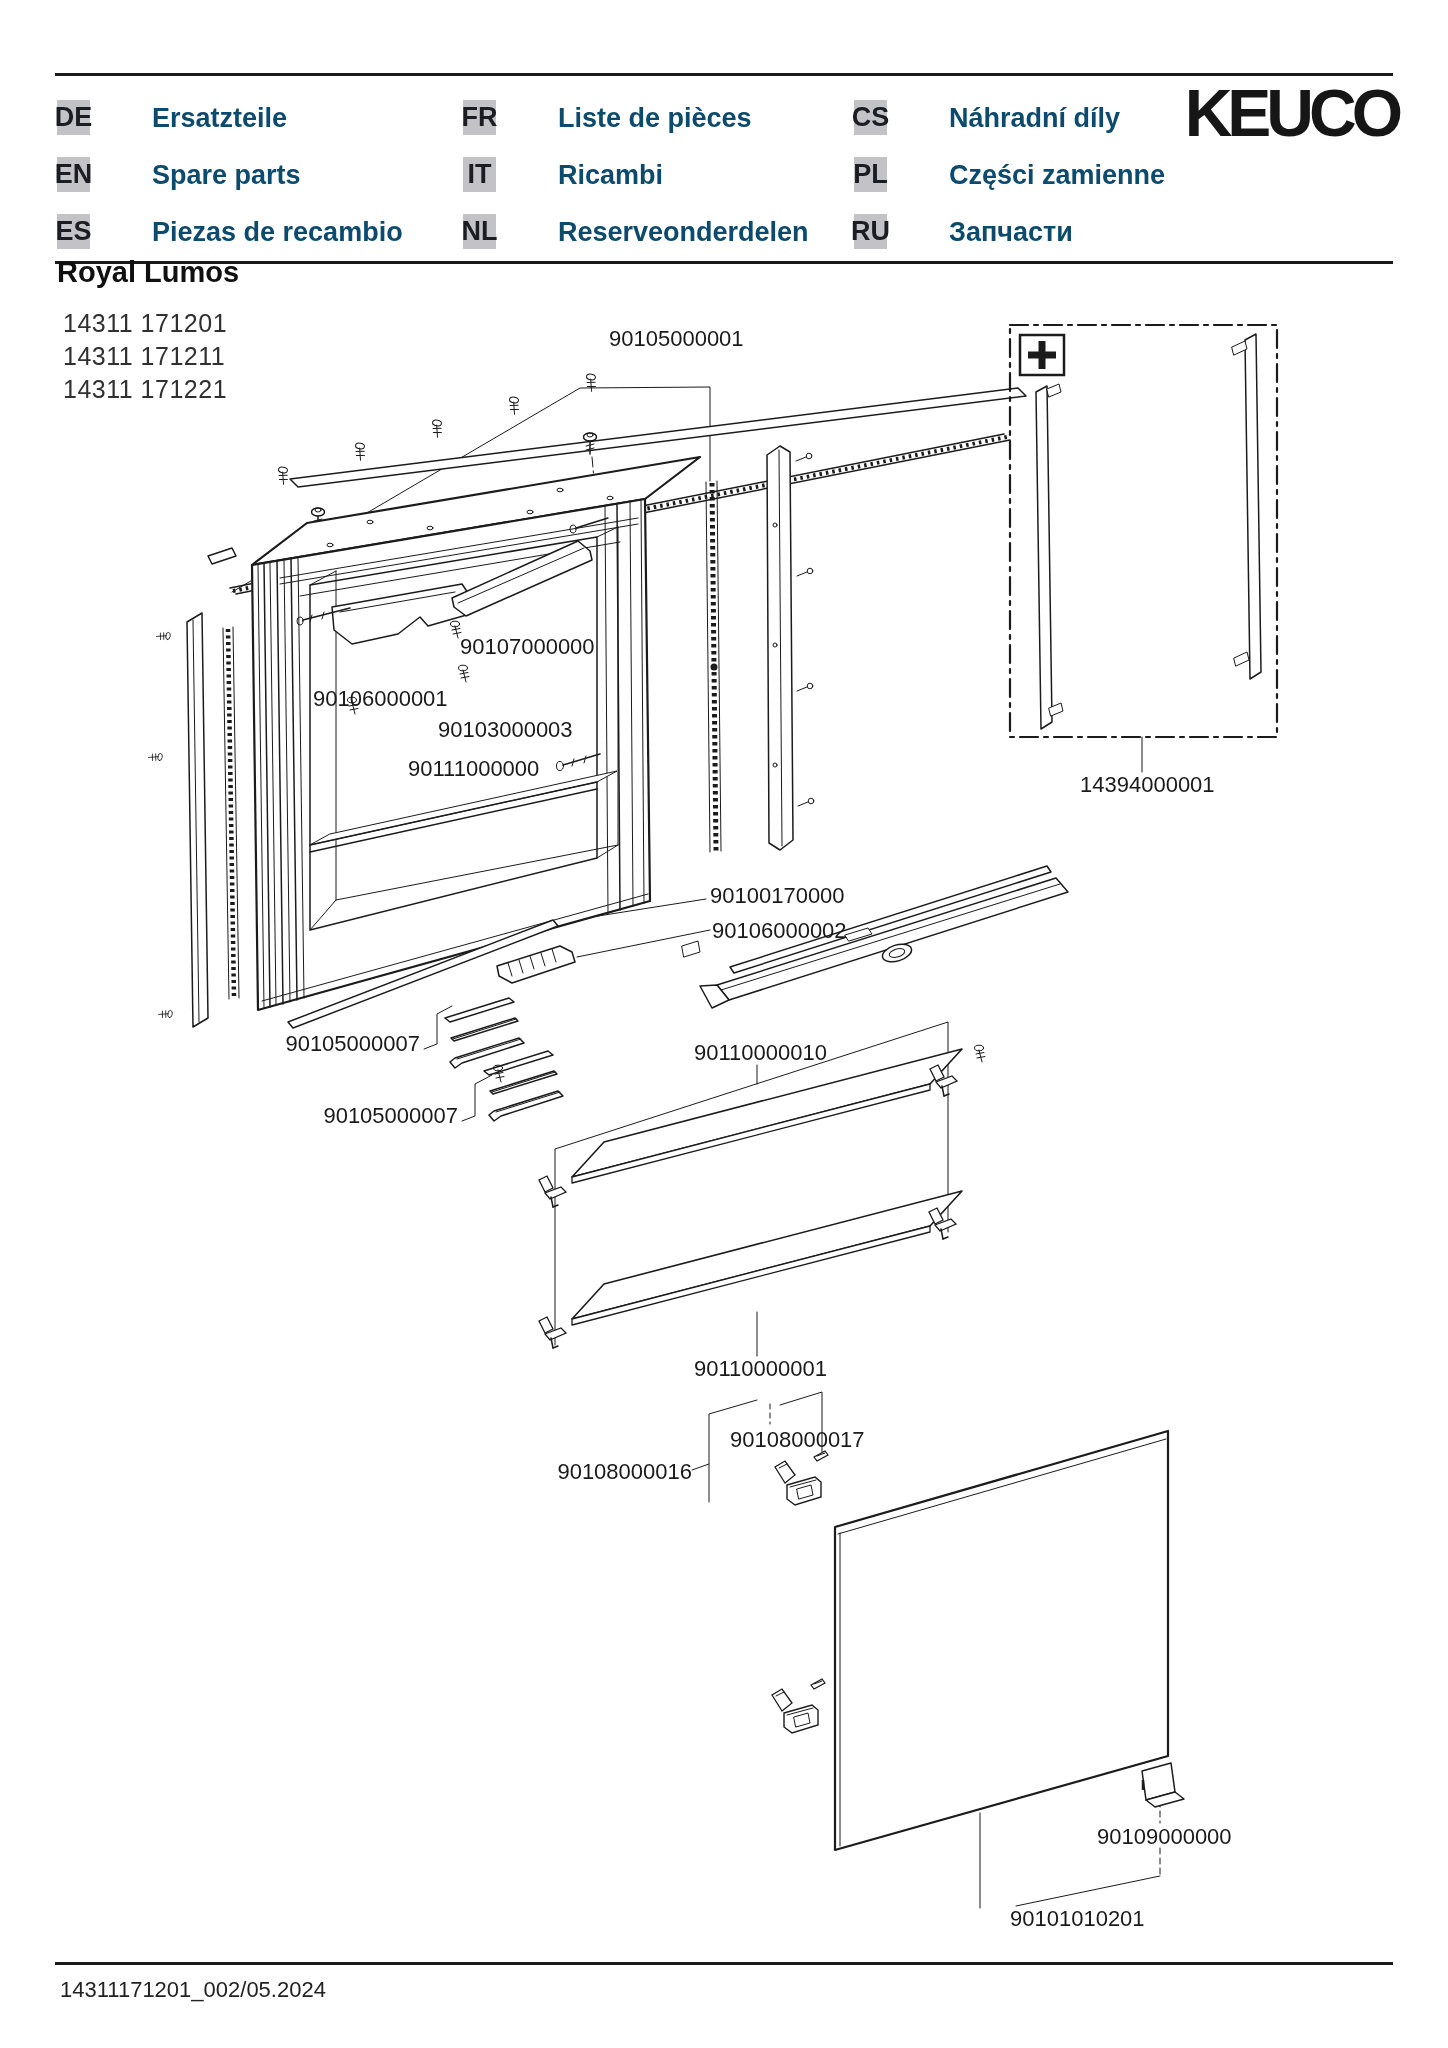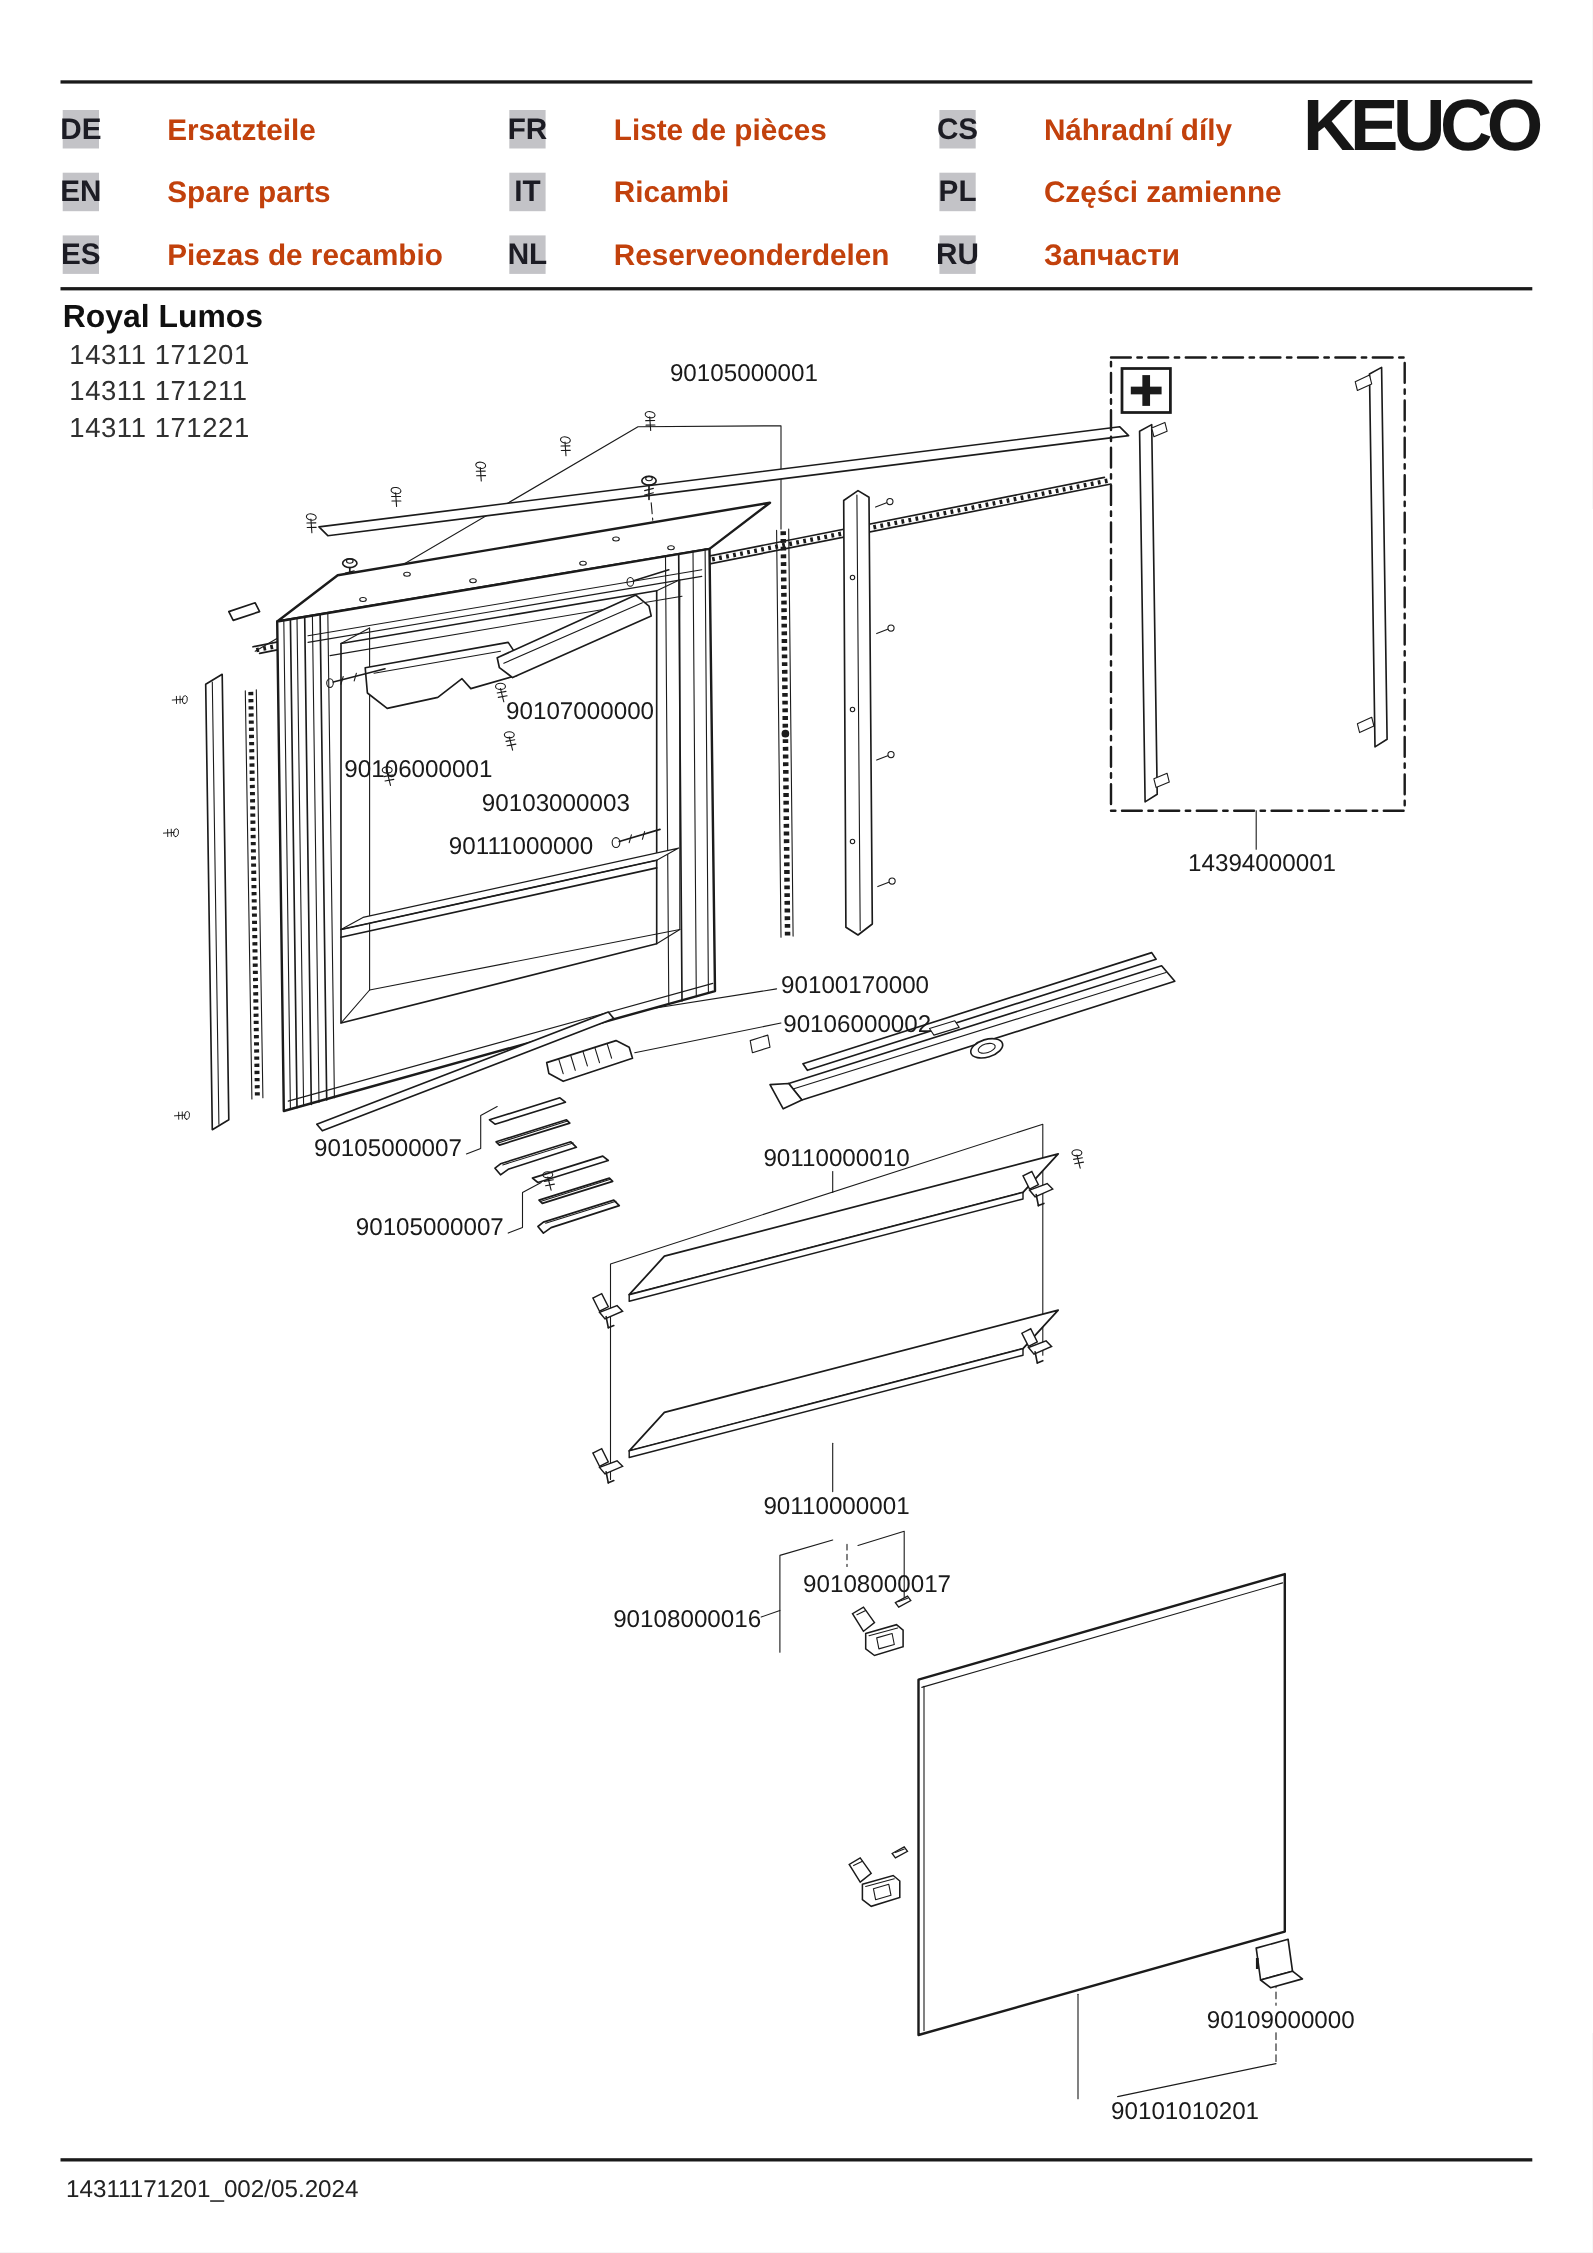--- a/index.html
+++ b/index.html
@@ -20,7 +20,7 @@
   }
   .lang-label {
     position:absolute; left:95px; top:3px; font-weight:bold; font-size:27px;
-    color:#c2410c; white-space:nowrap;
+    color:#0c4a6e; white-space:nowrap;
   }
   .c1 { left:57px; }  .c2 { left:463px; } .c3 { left:854px; }
   .r1 { top:100px; }  .r2 { top:157px;padding-left:32px; }  .r3 { top:214px; }

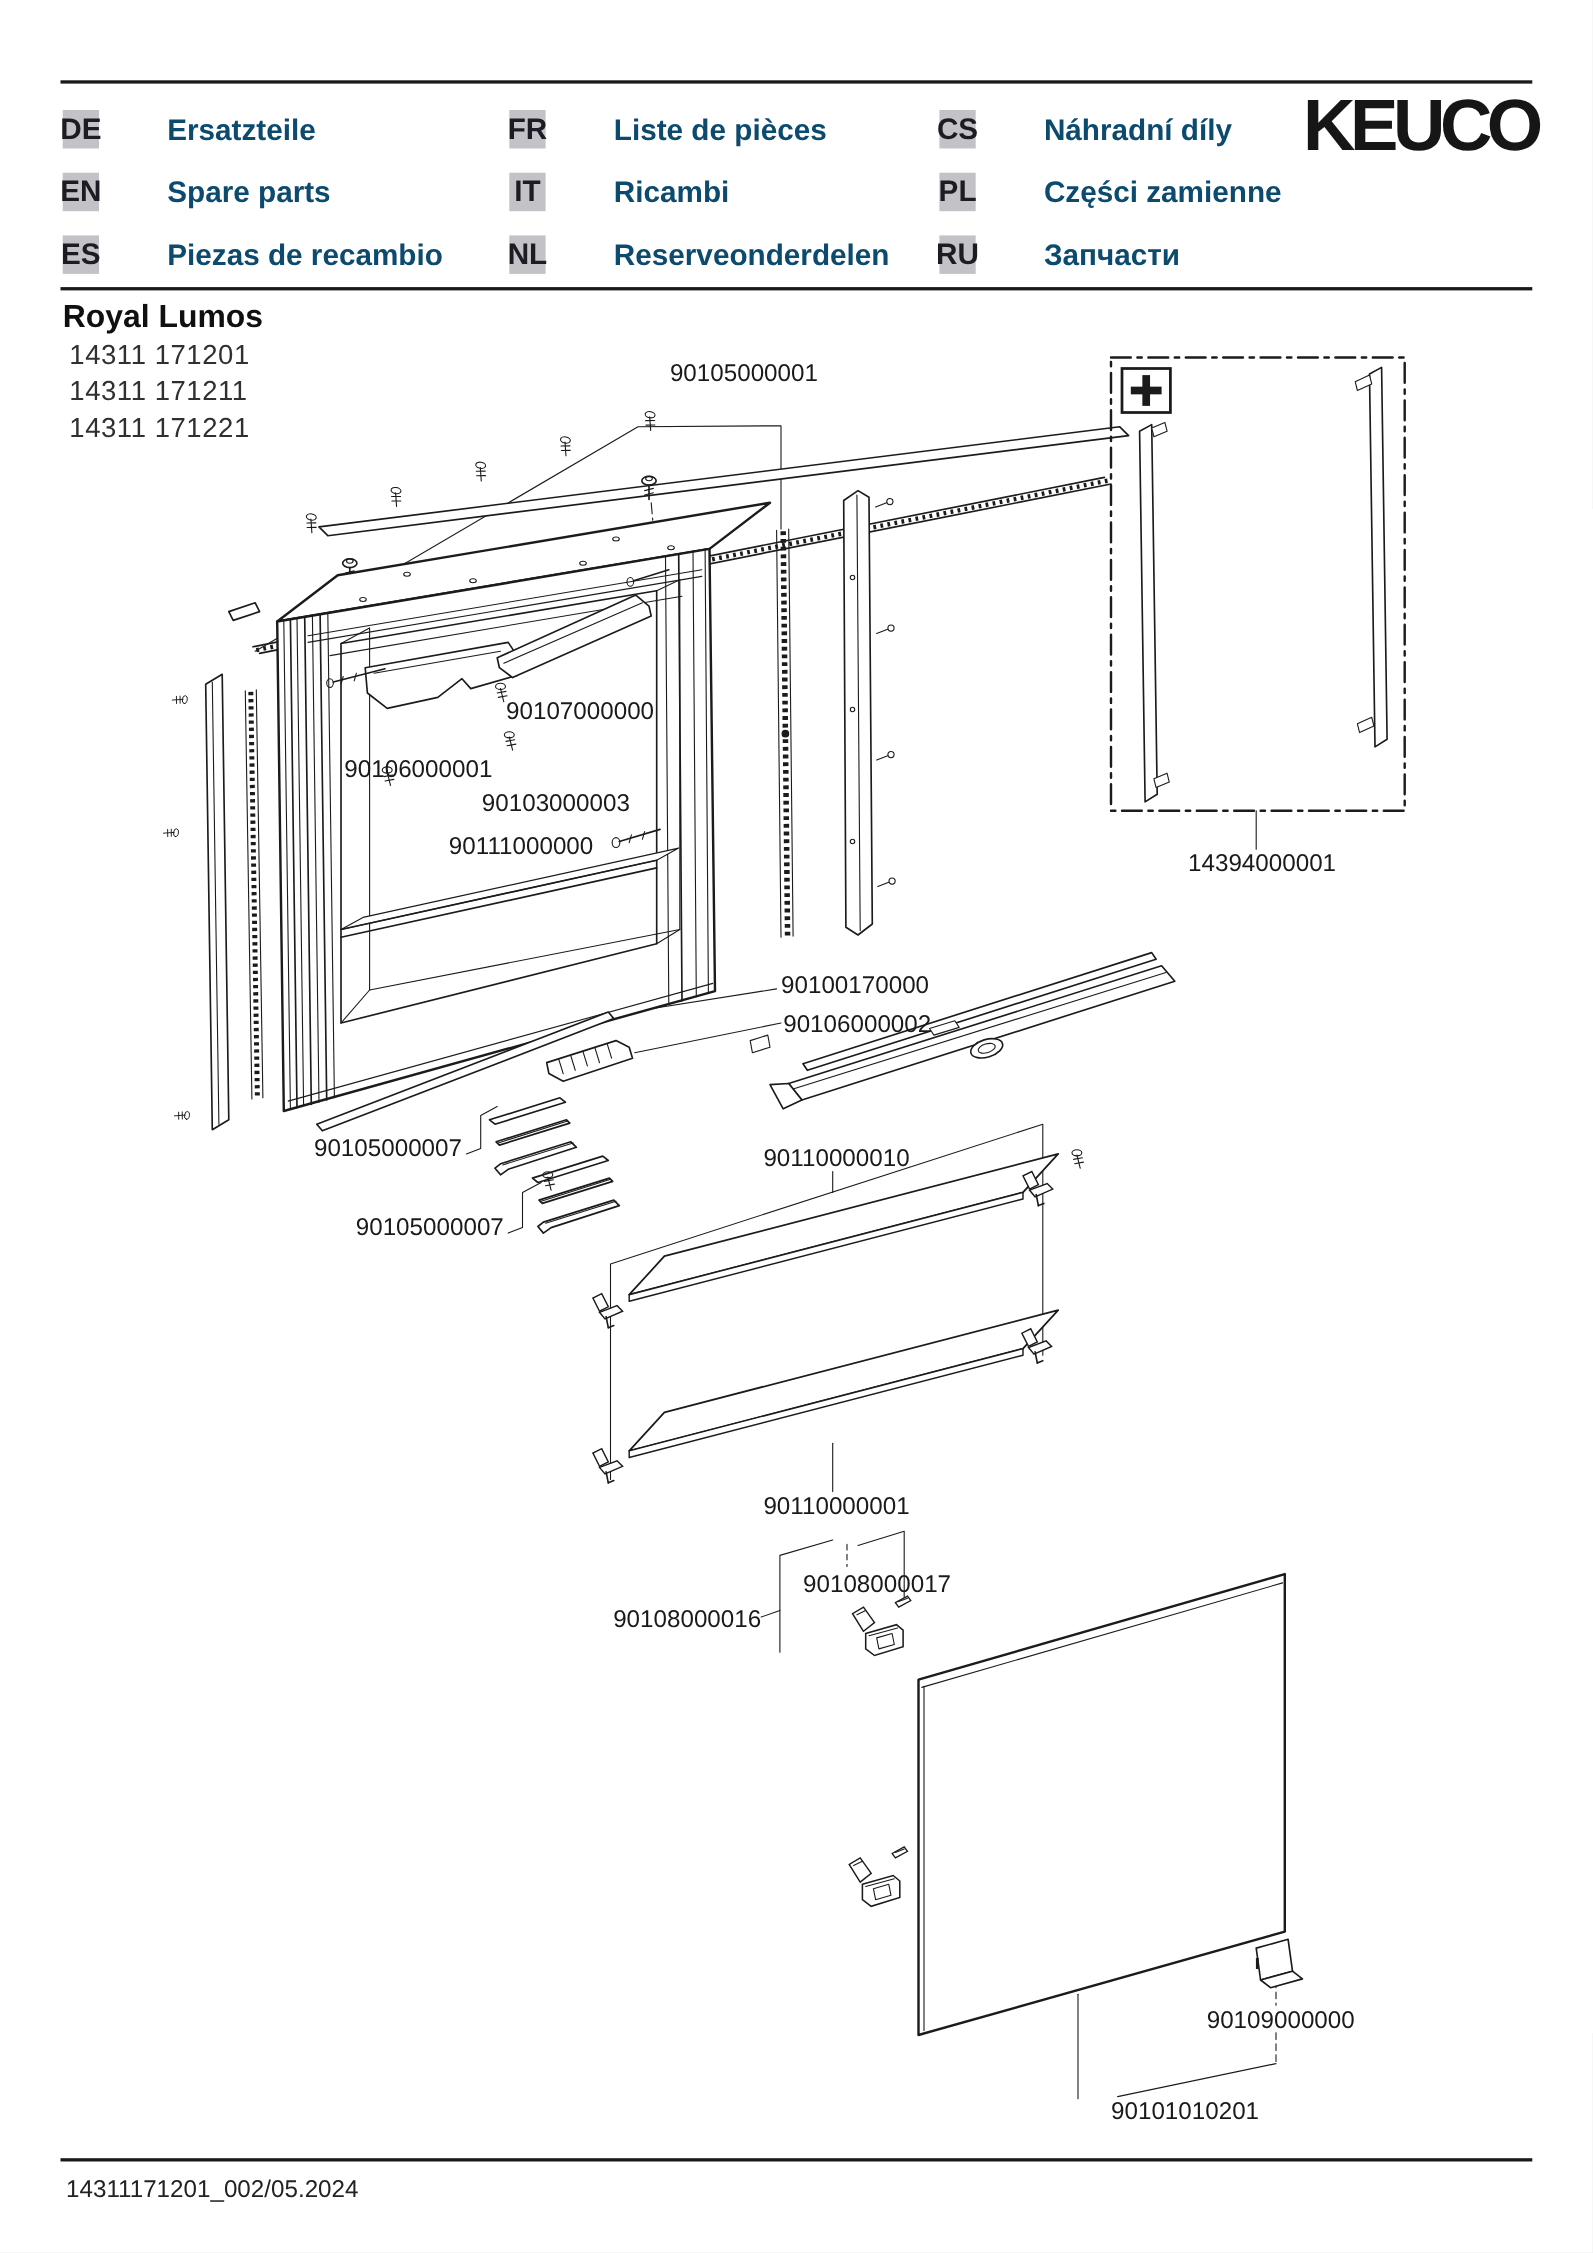--- a/index.html
+++ b/index.html
@@ -29,7 +29,7 @@
     position:absolute; top:80px; right:50px; font-weight:bold; font-size:66px;
     letter-spacing:-5px; color:#161616; line-height:1;
   }
-  .product-name { position:absolute; left:57px; top:272px; font-size:29px; font-weight:bold; color:#101010; }
+  .product-name { position:absolute; left:57px; top:256px; font-size:29px; font-weight:bold; color:#101010; }
   .model { position:absolute; left:63px; font-size:25px; color:#303030; letter-spacing:0.5px; }
   .m1 { top:309px; } .m2 { top:342px; } .m3 { top:375px; }
 

